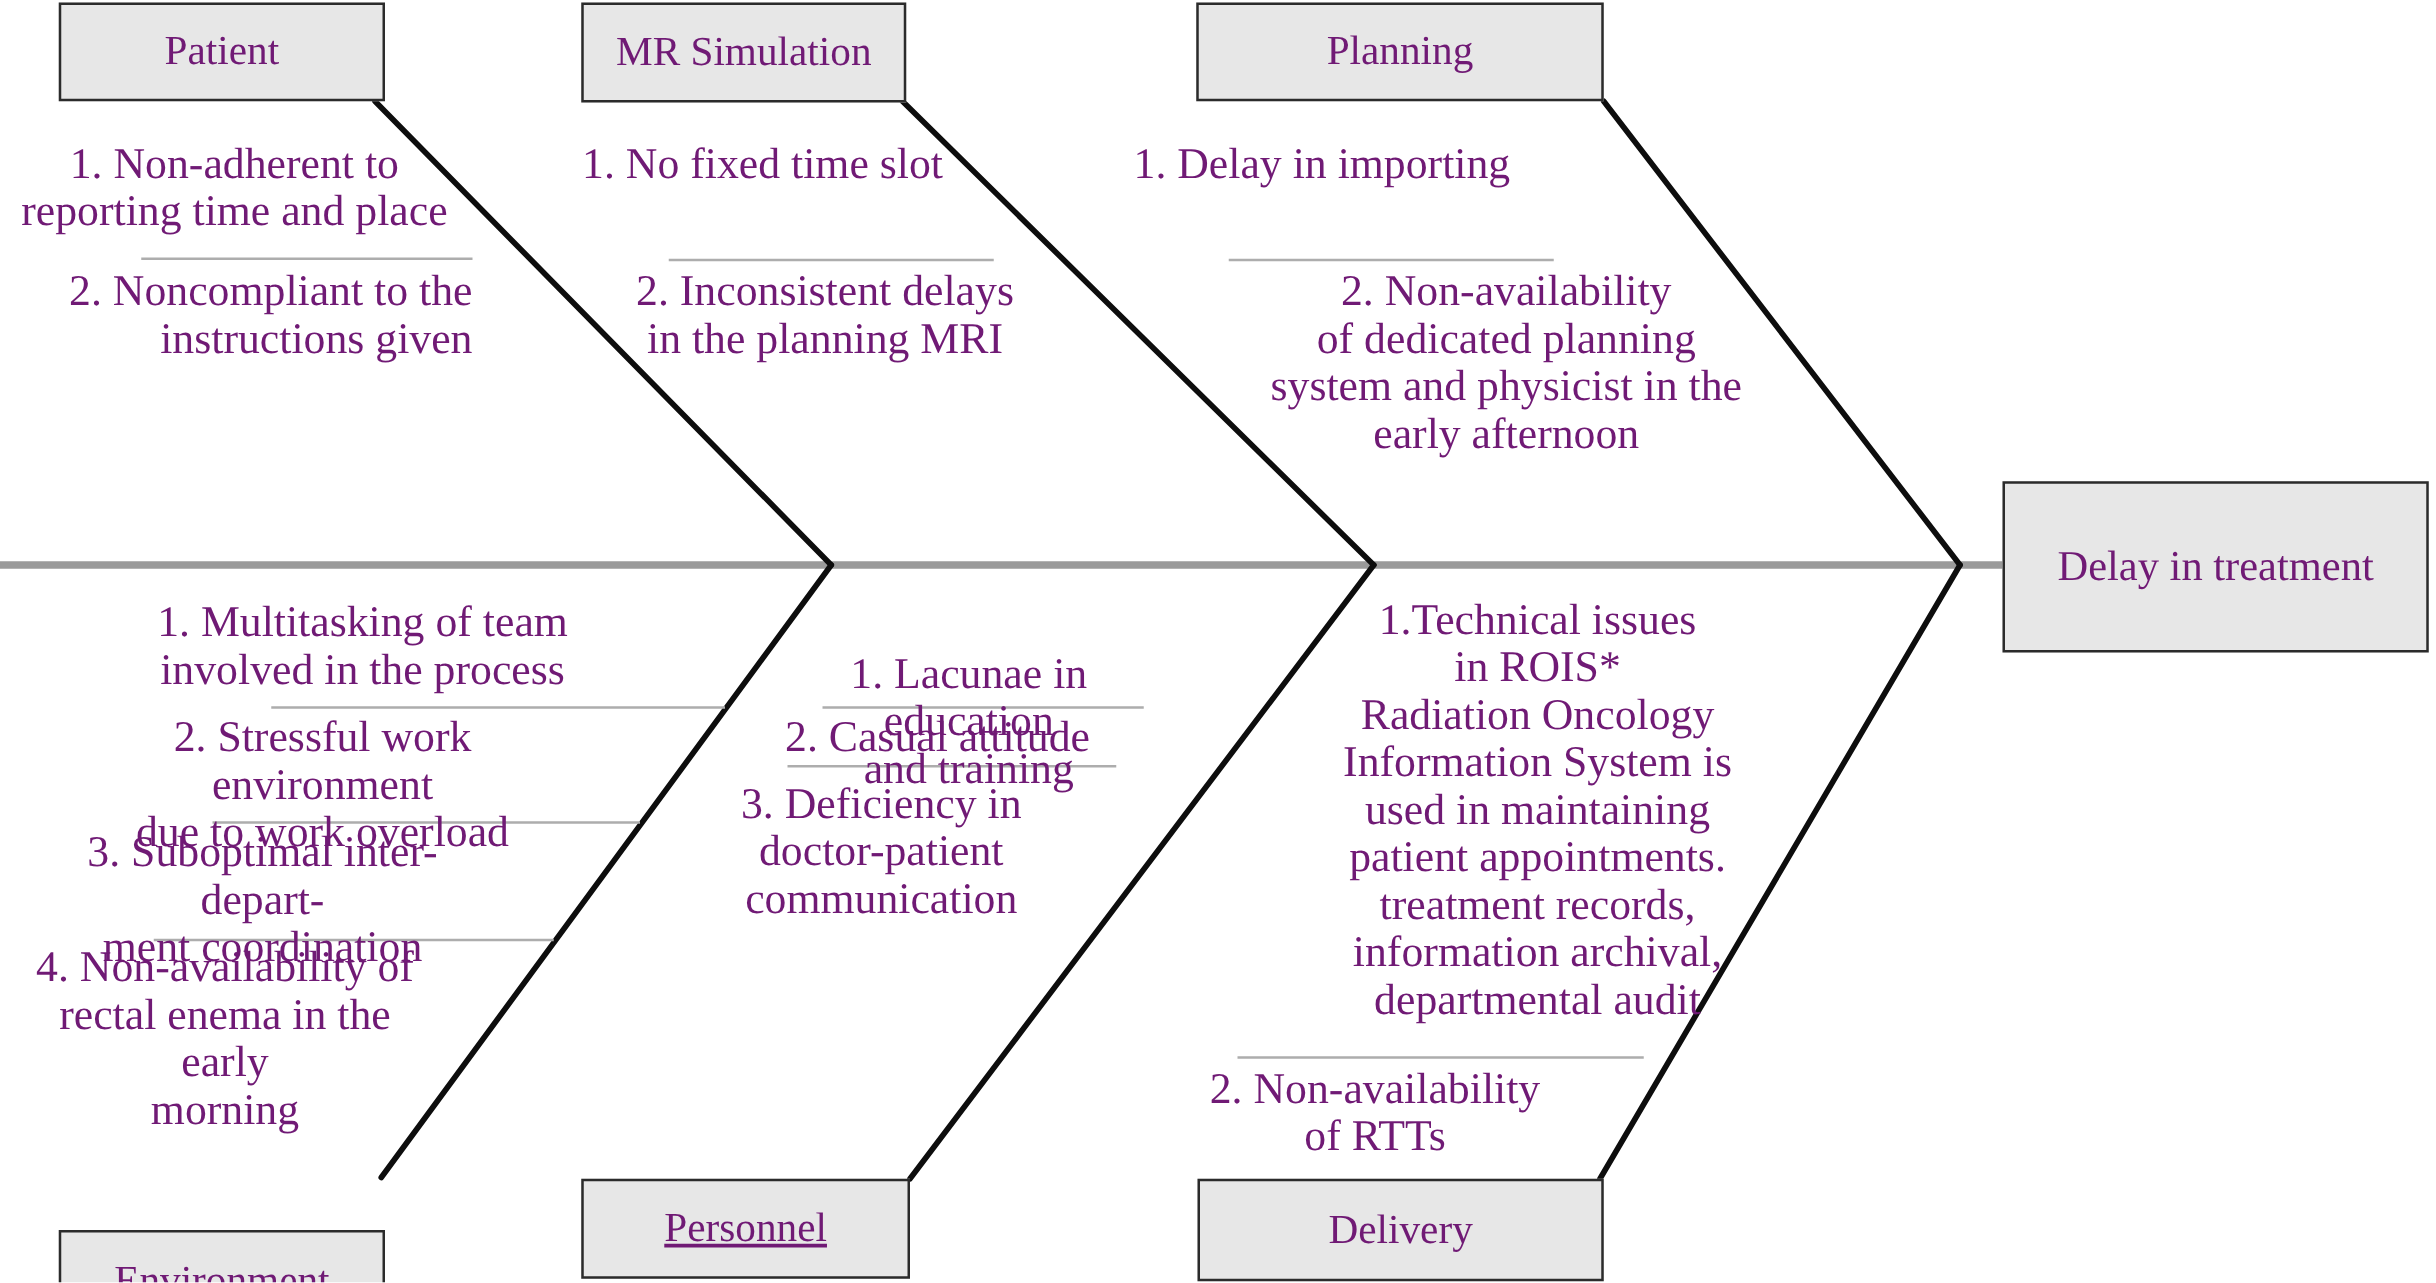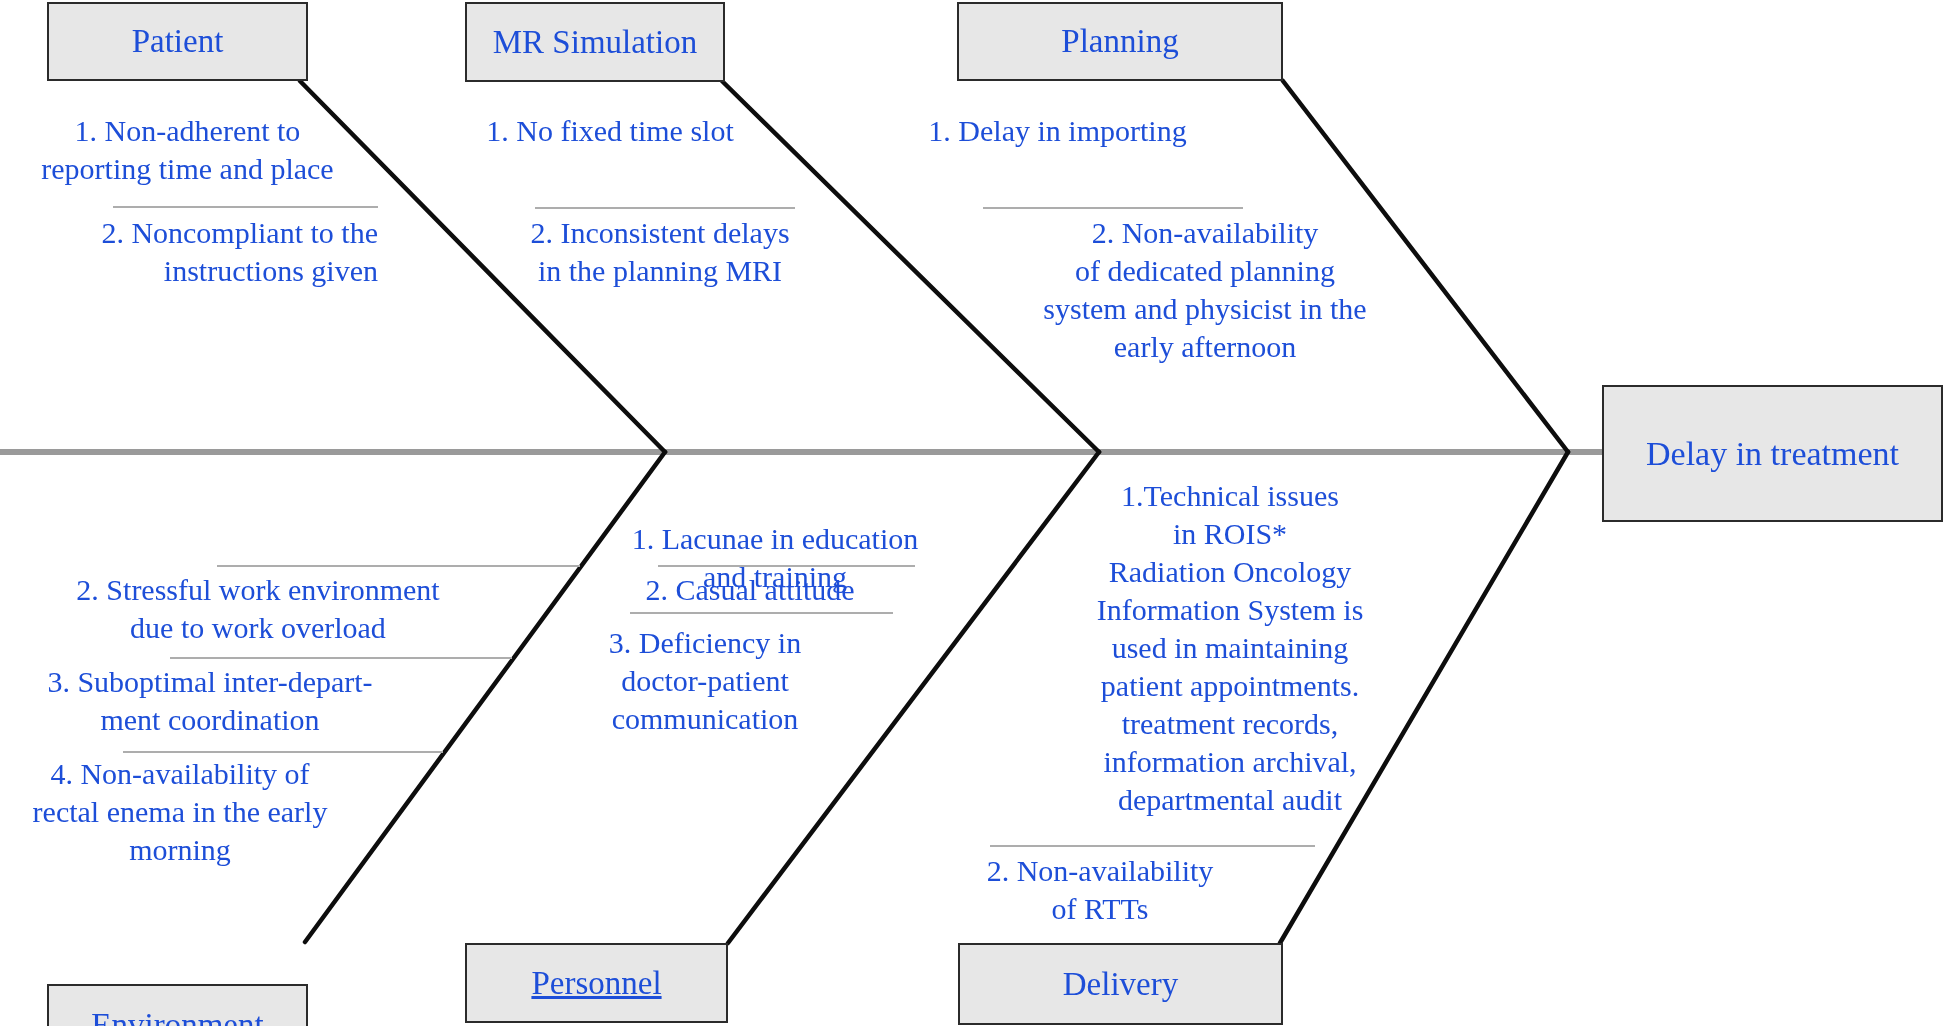--- a/index.html
+++ b/index.html
@@ -8,7 +8,7 @@
     width:1949px;height:1026px;
     background:#ffffff;
     font-family:"Liberation Serif", serif;
-    color:#1d4ed8;
+    color:#701a75;
     overflow:hidden;
   }
   #wires{position:absolute;left:0;top:0;width:1949px;height:1026px;}

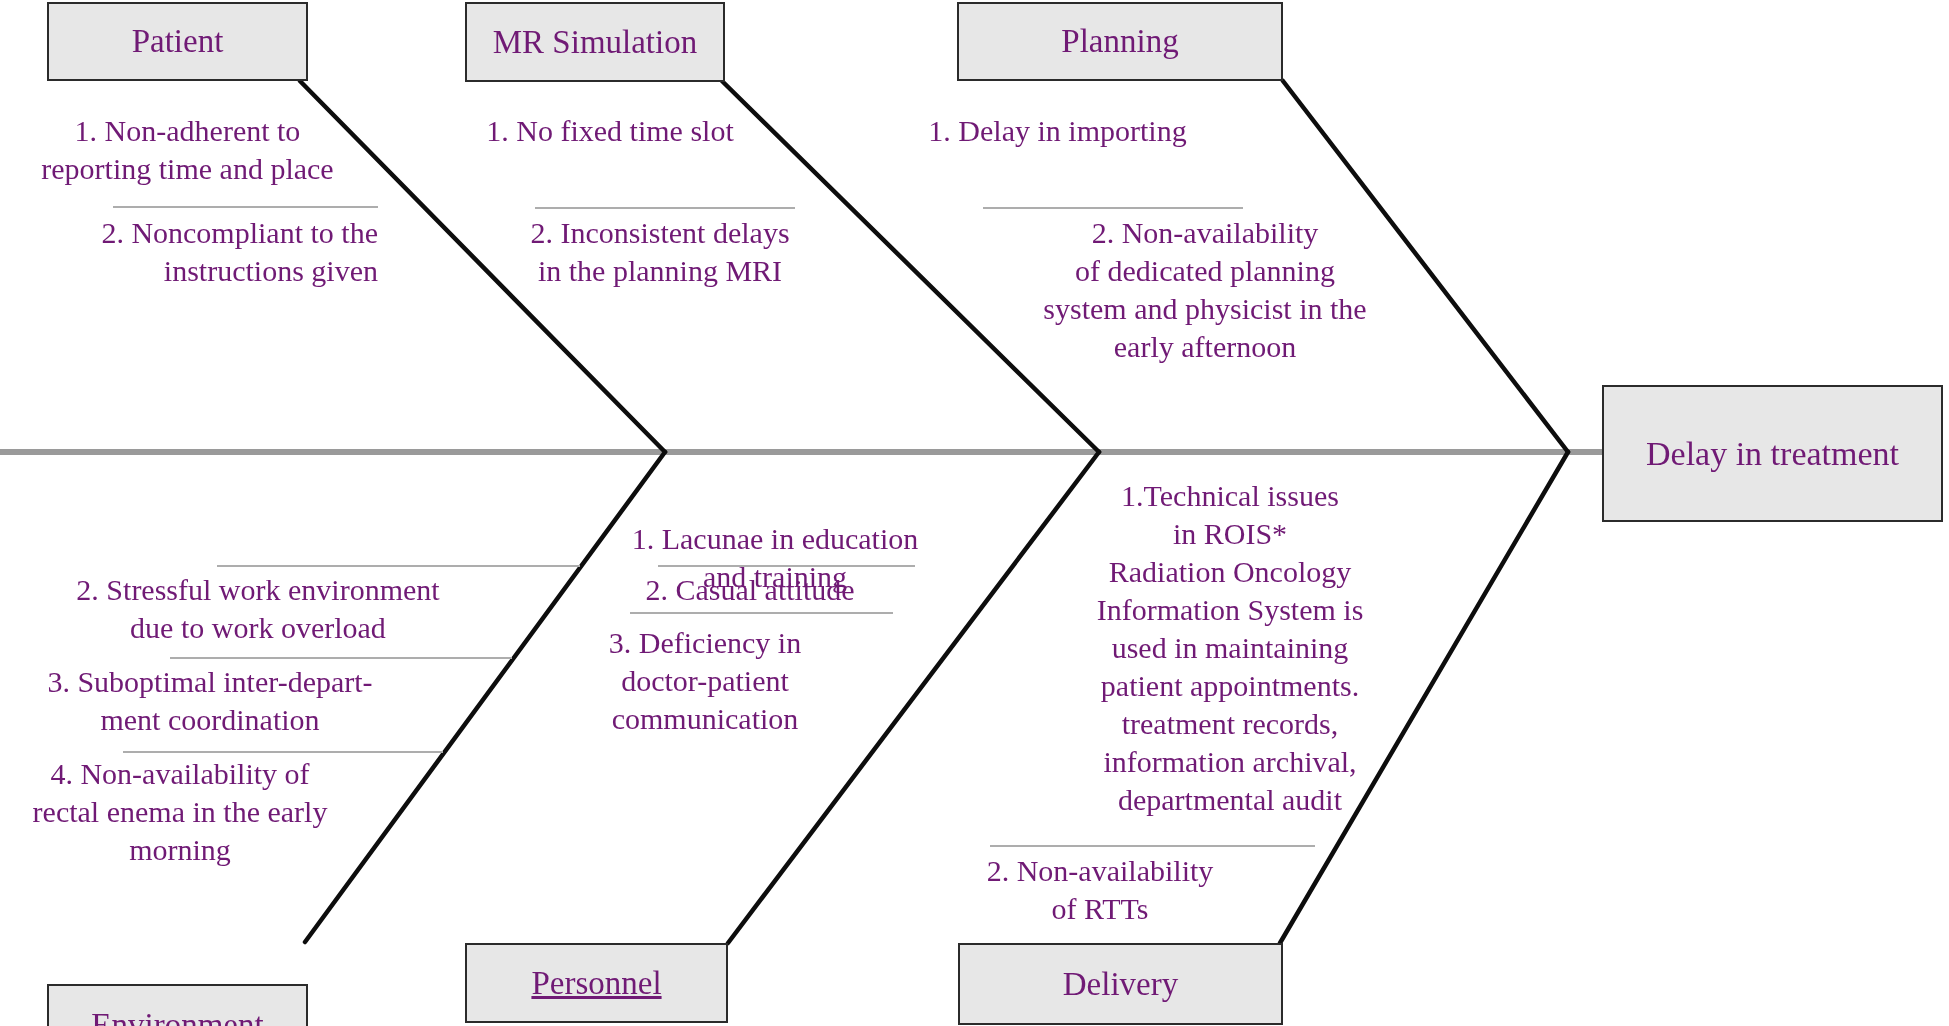--- a/index.html
+++ b/index.html
@@ -22,7 +22,7 @@
   }
   .cause{
     position:absolute;
-    font-size:30px;
+    font-size:35px;
     line-height:38px;
     white-space:pre-line;
   }

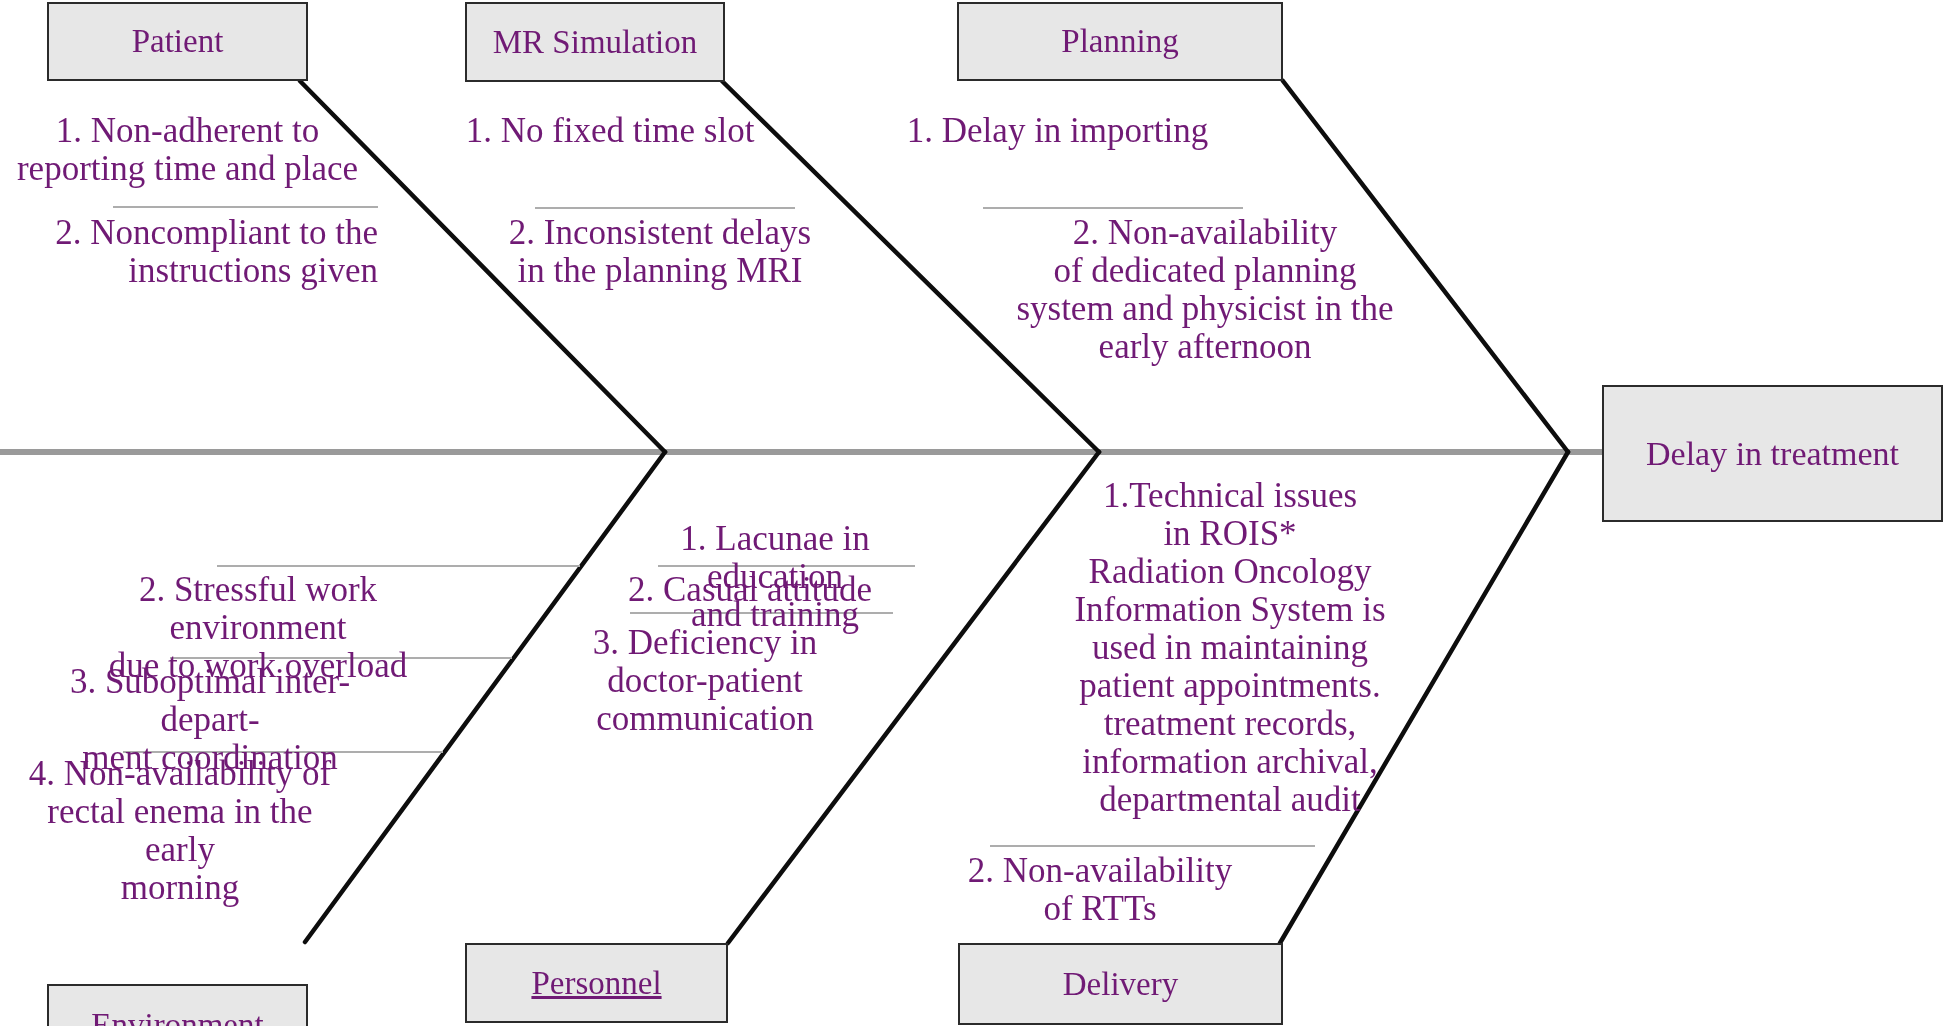--- a/index.html
+++ b/index.html
@@ -96,6 +96,8 @@
 system and physicist in the
 early afternoon</div>
 
+  <div class="cause ta-c" style="left:100px;top:479px;width:380px;">1. Multitasking of team
+involved in the process</div>
   <div class="cause ta-c" style="left:58px;top:571px;width:400px;">2. Stressful work environment
 due to work overload</div>
   <div class="cause ta-c" style="left:30px;top:663px;width:360px;">3. Suboptimal inter-depart-

